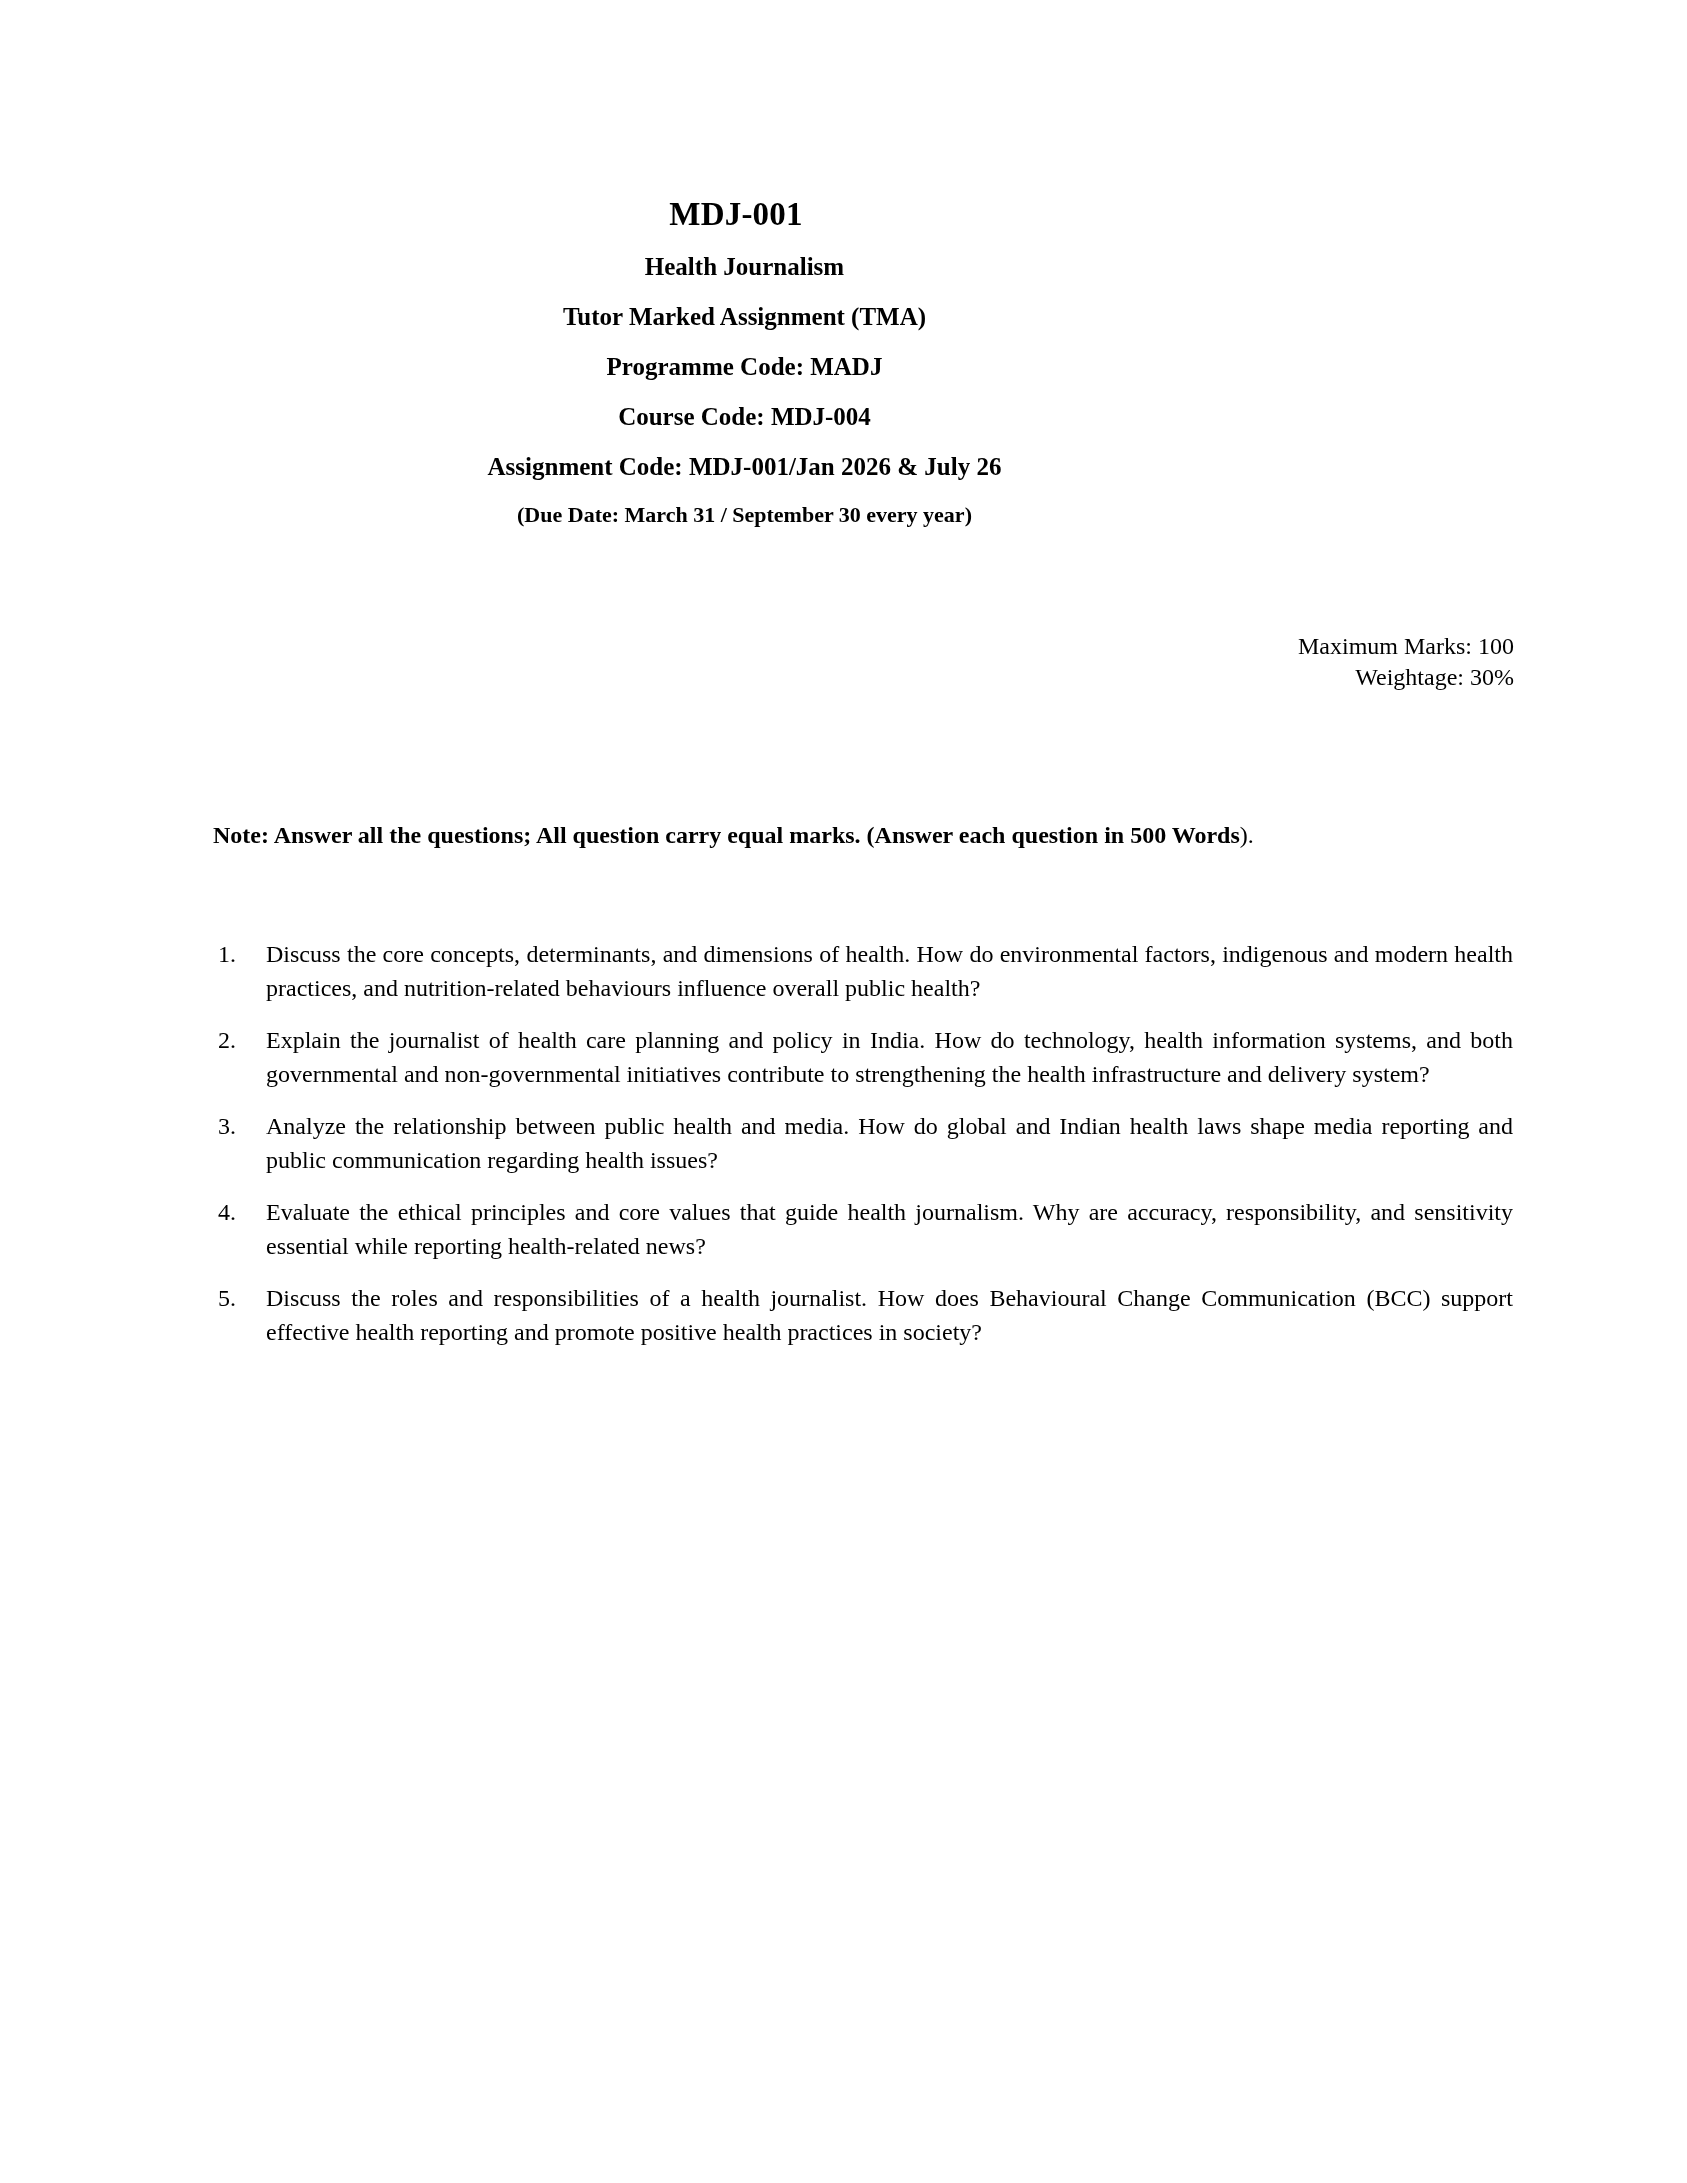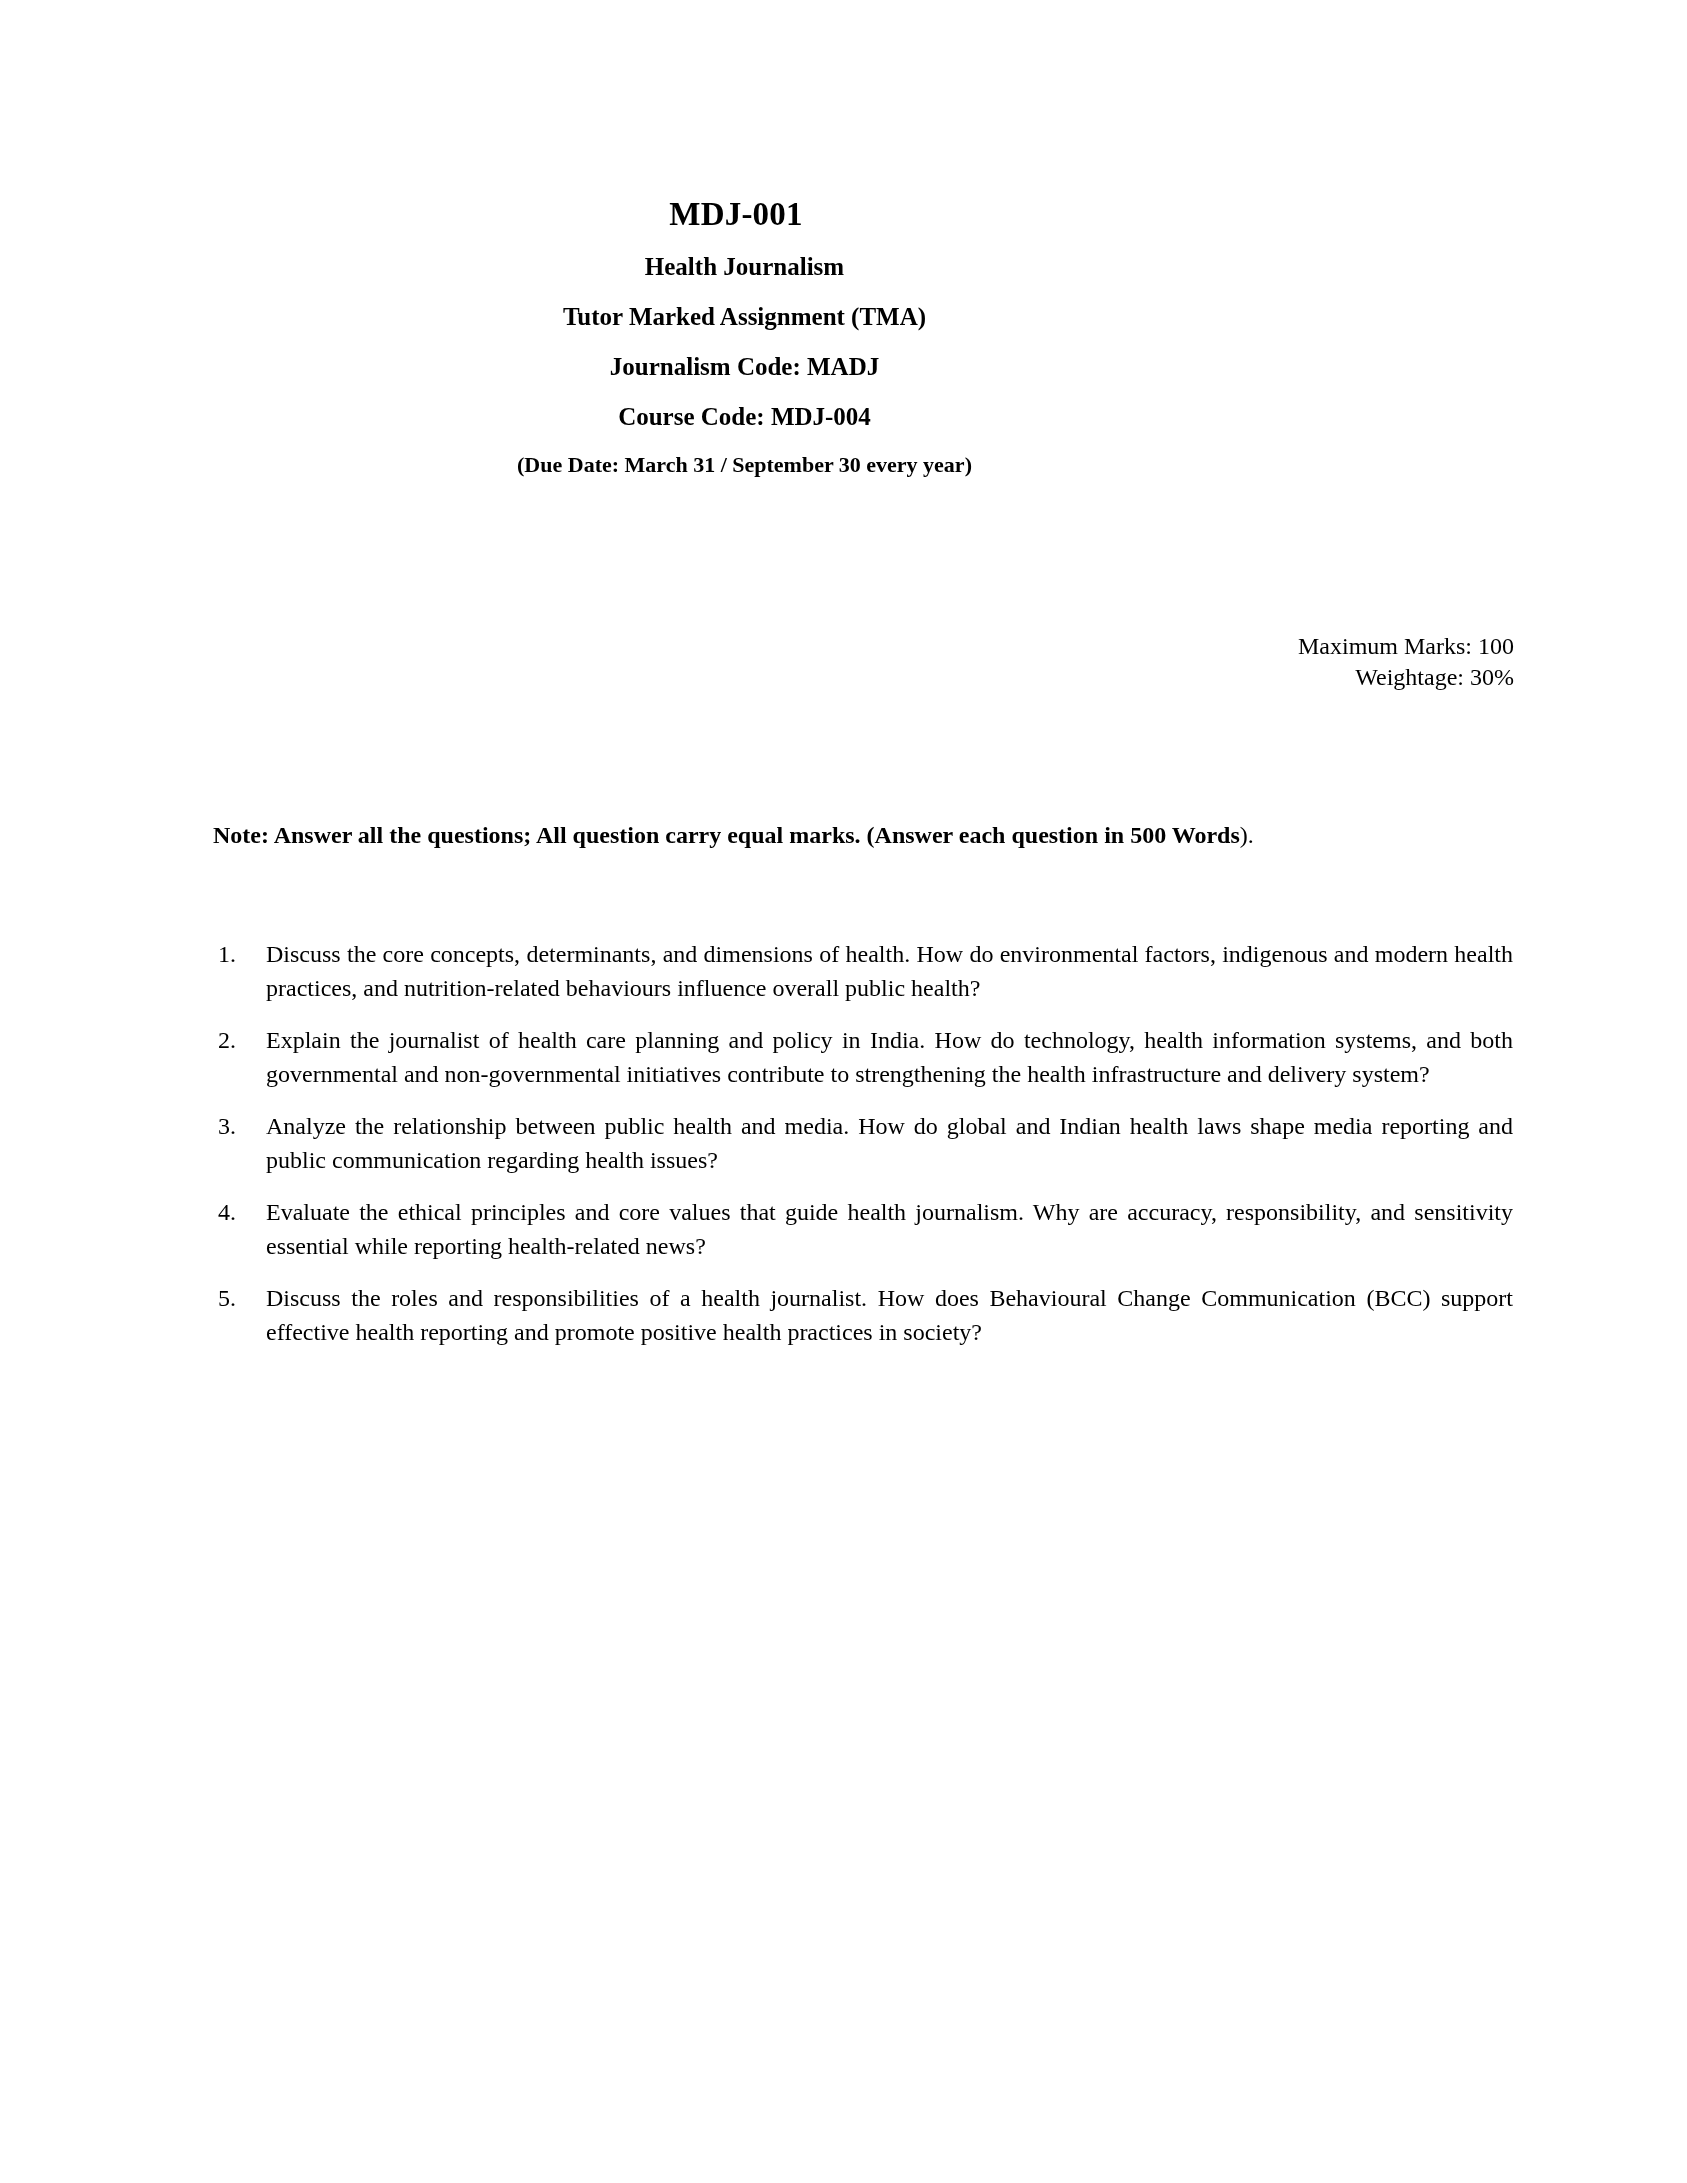--- a/index.html
+++ b/index.html
@@ -113,7 +113,7 @@
     <div class="doc-title">MDJ-001</div>
     <div class="header-line">Health Journalism</div>
     <div class="header-line">Tutor Marked Assignment (TMA)</div>
-    <div class="header-line">Journalism Code: MADJ</div>
+    <div class="header-line">Programme Code: MADJ</div>
     <div class="header-line">Course Code: MDJ-004</div>
     <div class="header-line small">(Due Date: March 31 / September 30 every year)</div>
   </div>

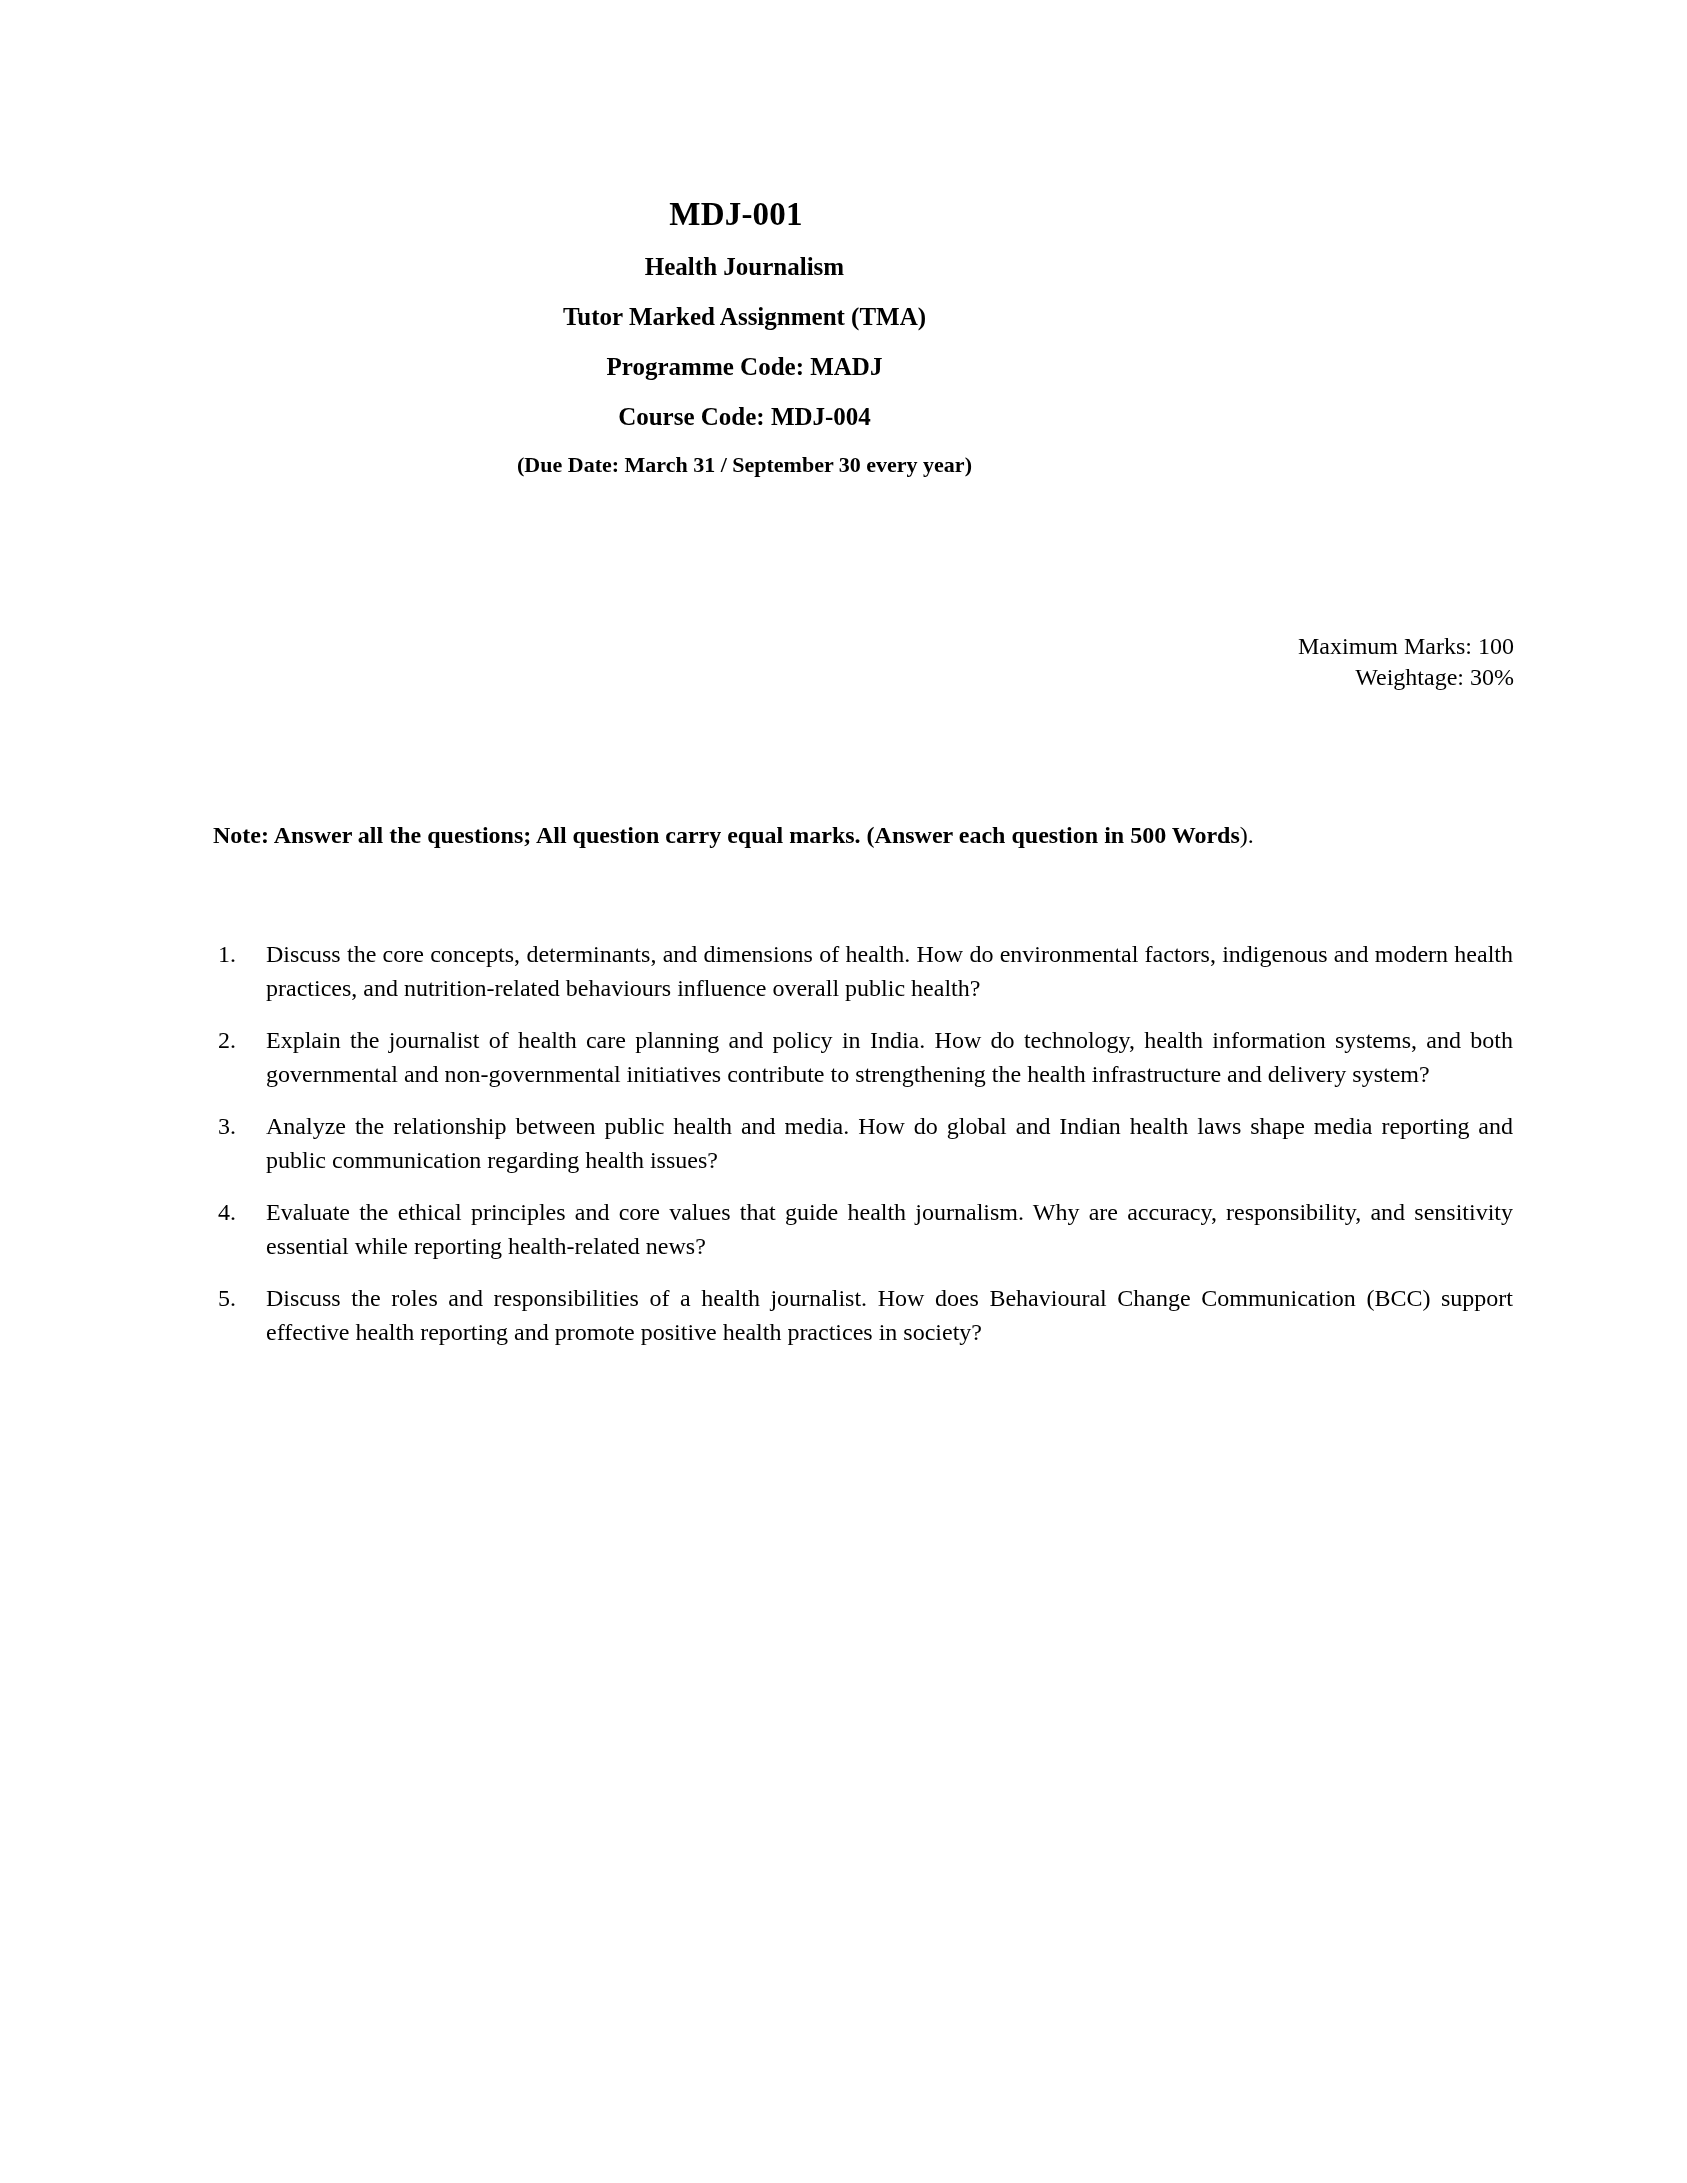--- a/index.html
+++ b/index.html
@@ -115,6 +115,7 @@
     <div class="header-line">Tutor Marked Assignment (TMA)</div>
     <div class="header-line">Programme Code: MADJ</div>
     <div class="header-line">Course Code: MDJ-004</div>
+    <div class="header-line">Assignment Code: MDJ-001/Jan 2026 &amp; July 26</div>
     <div class="header-line small">(Due Date: March 31 / September 30 every year)</div>
   </div>
 

